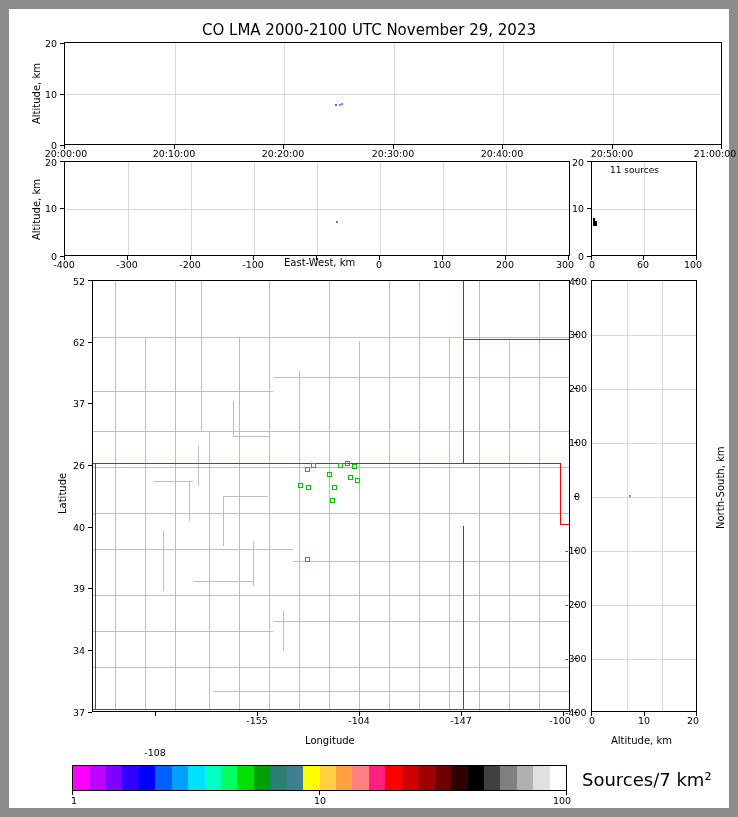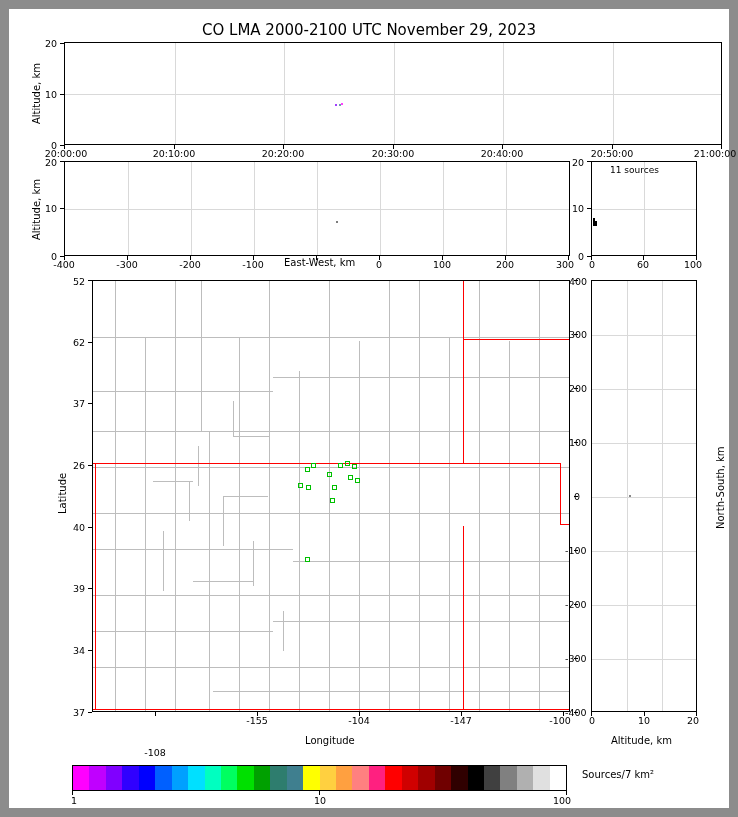--- a/index.html
+++ b/index.html
@@ -101,7 +101,7 @@
   .cbar-tick { position: absolute; width: 1px; height: 4px; background: #000; }
 
   .sources-label { position: absolute; font-size: 9px; color: #000; }
-  .cbtitle { position: absolute; font-size: 10px; color: #000; }
+  .cbtitle { position: absolute; font-size: 18px; color: #000; }
 </style>
 </head>
 <body>

